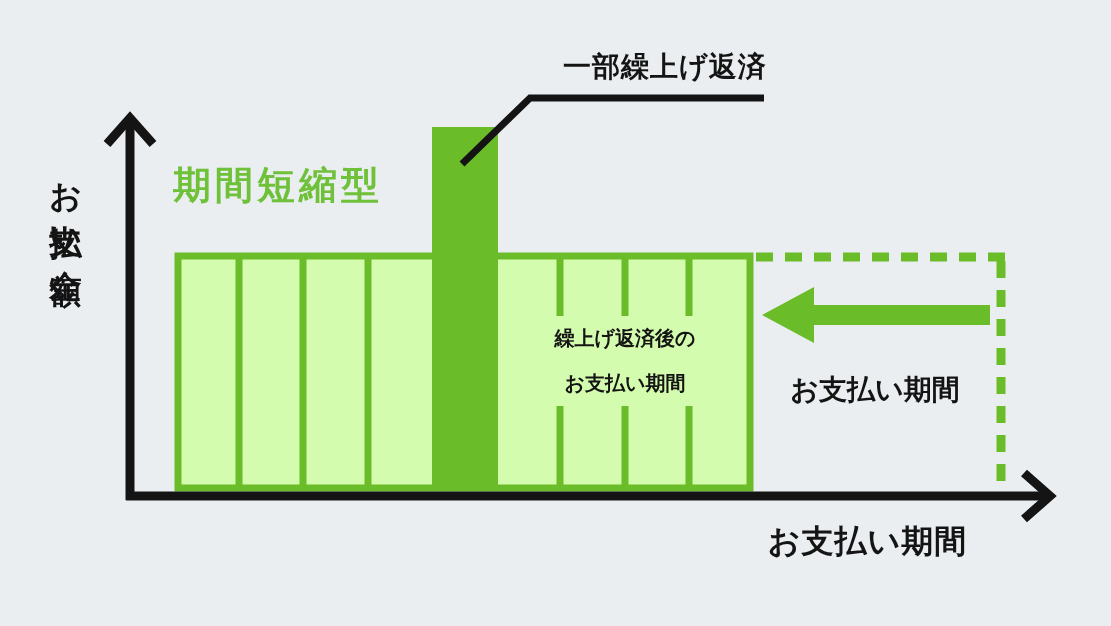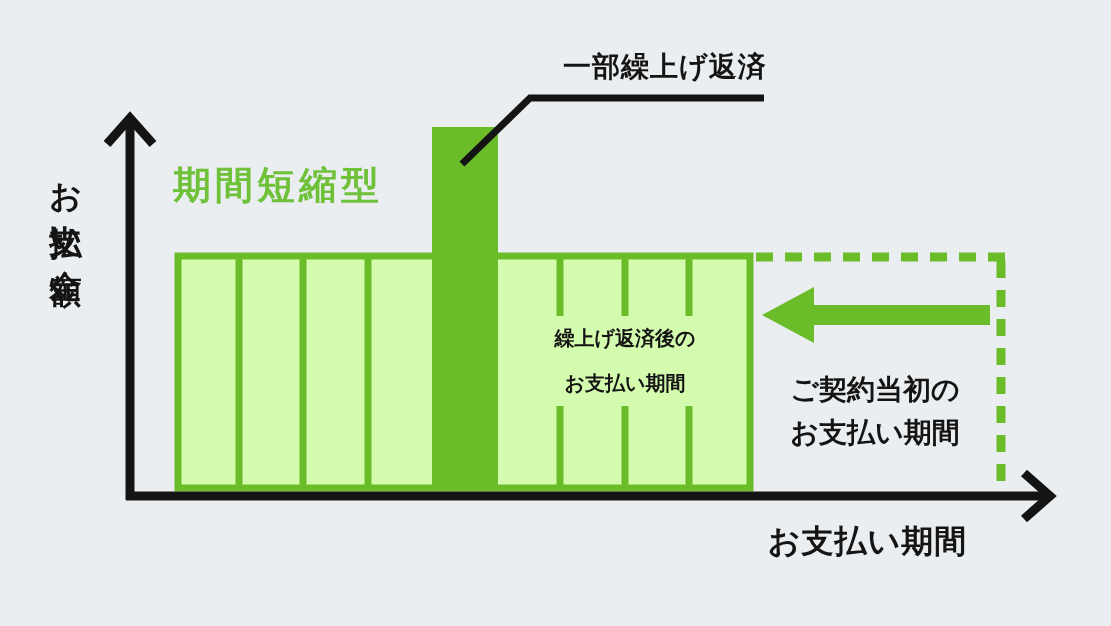--- a/index.html
+++ b/index.html
@@ -118,7 +118,6 @@
   </div>
 
   <div class="txt original-label">
-    <div>ご契約当初の</div>
     <div>お支払い期間</div>
   </div>
 

